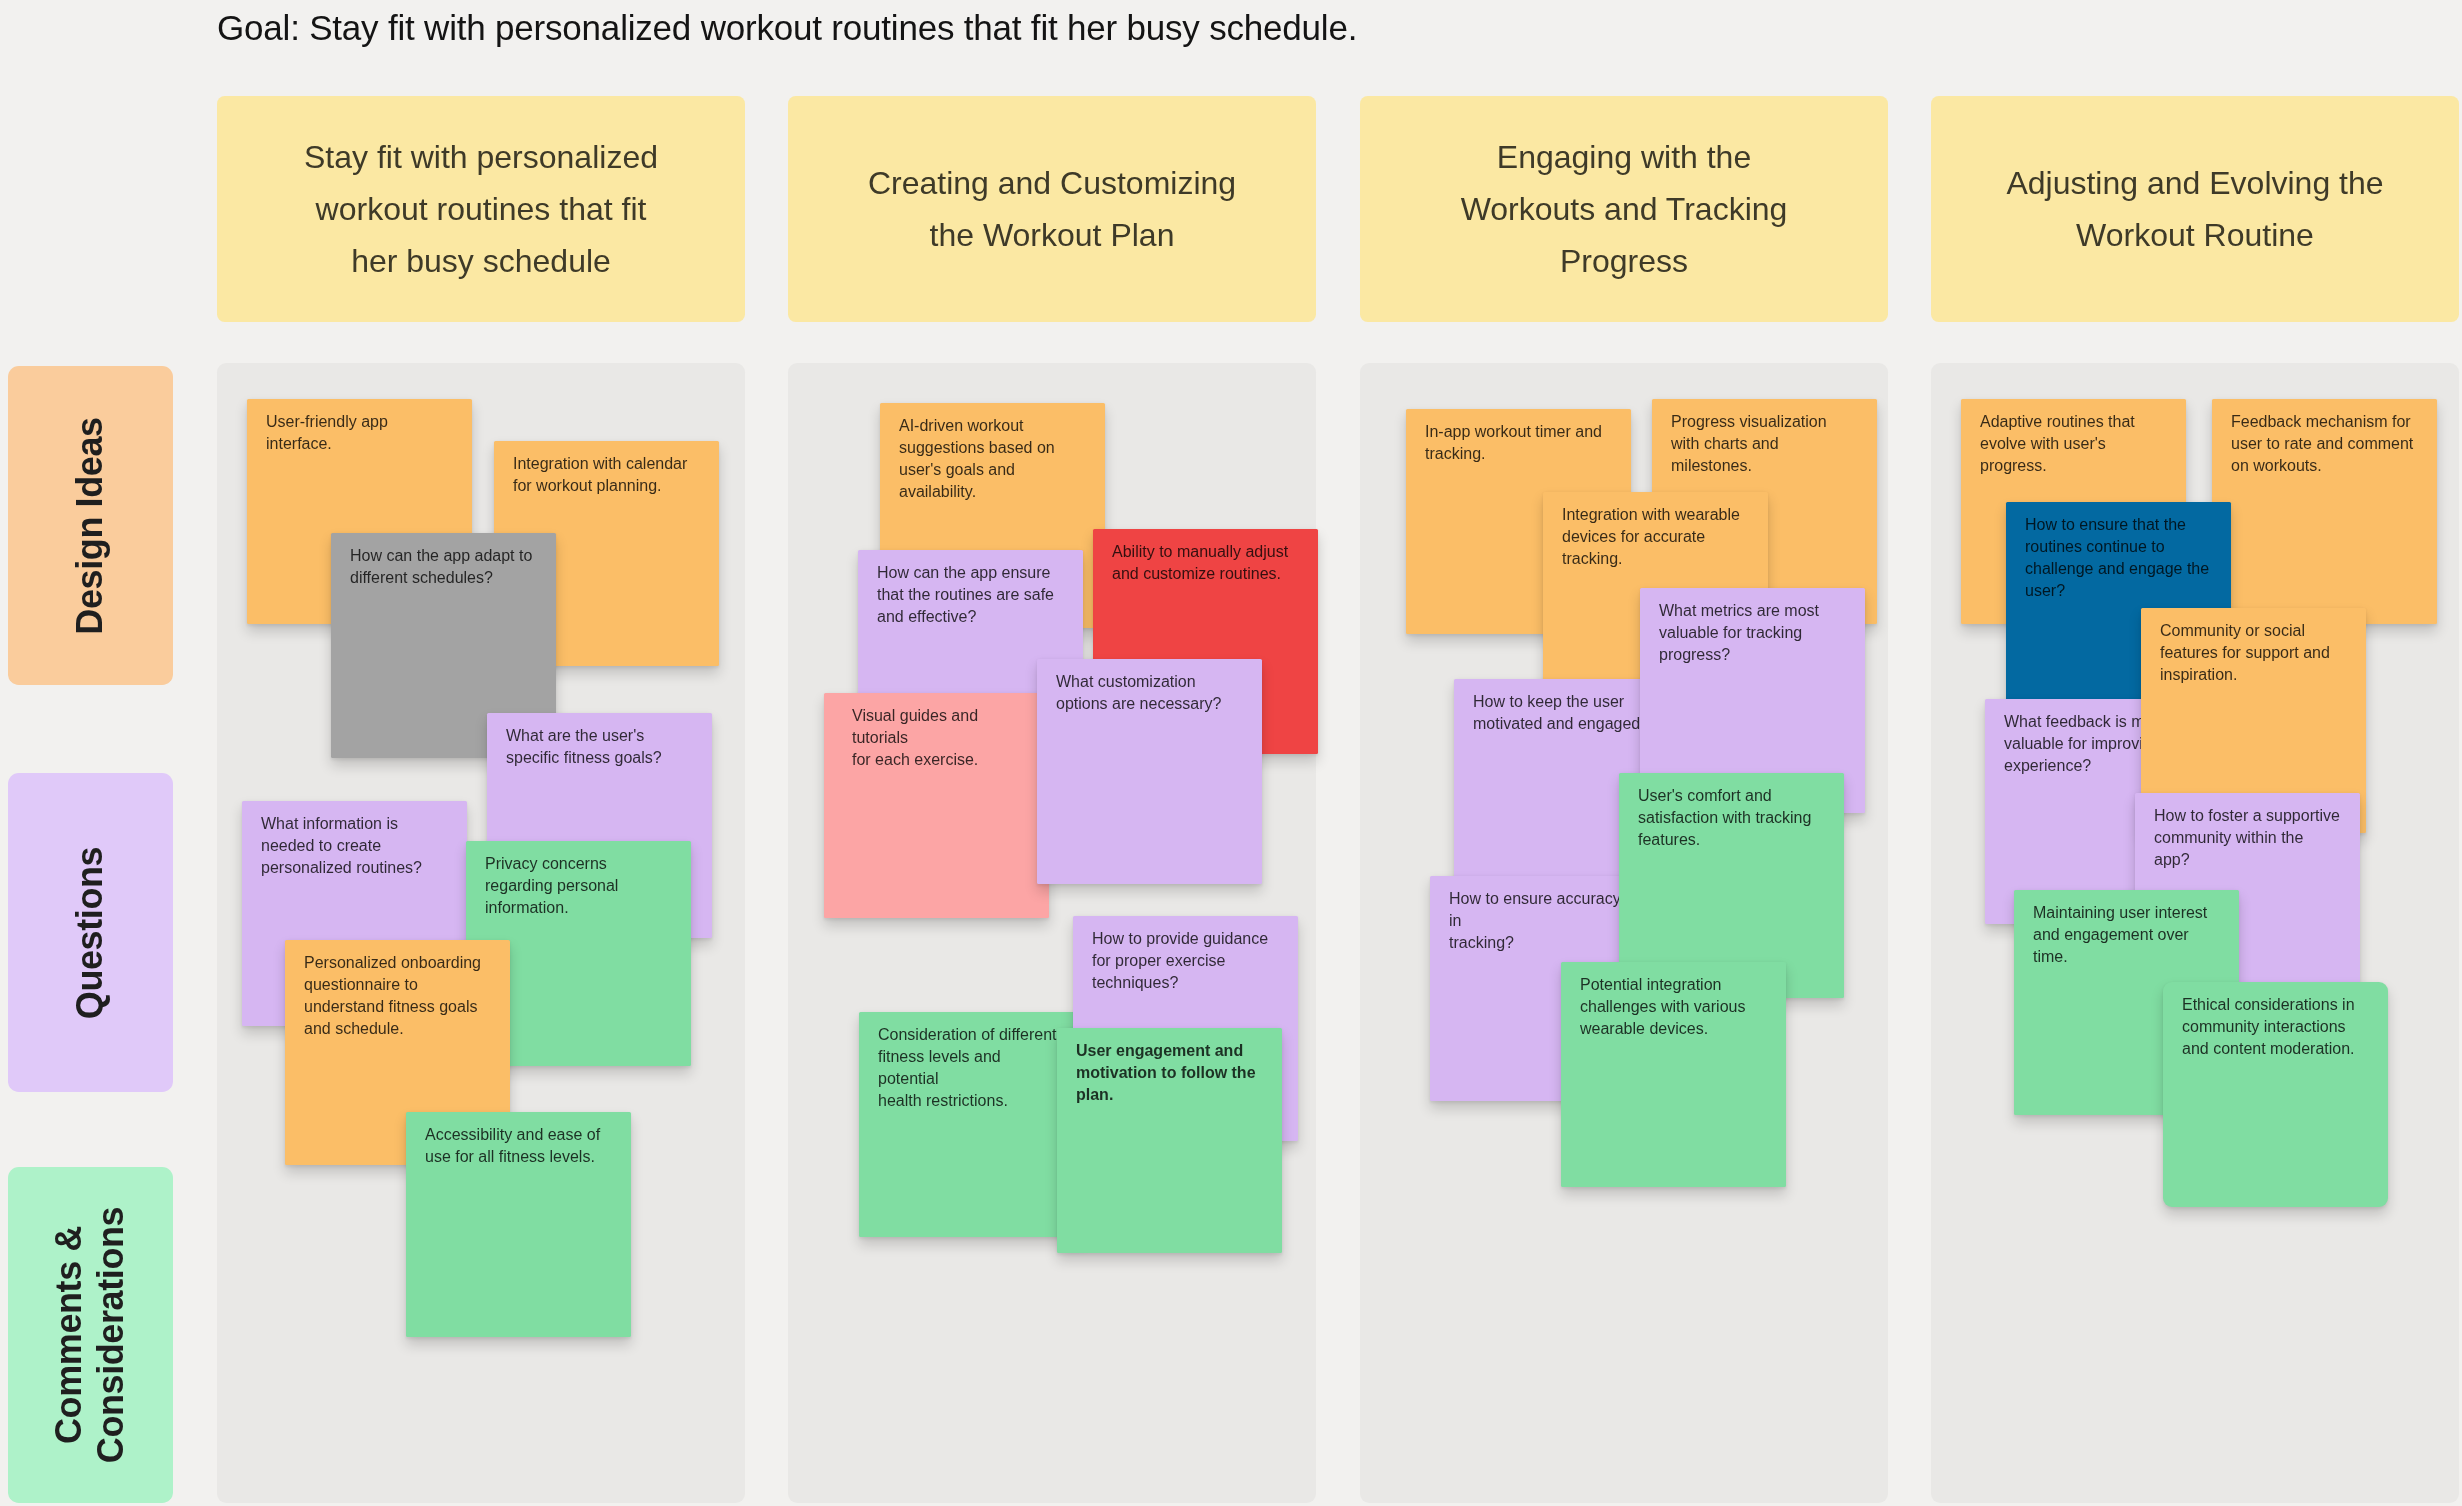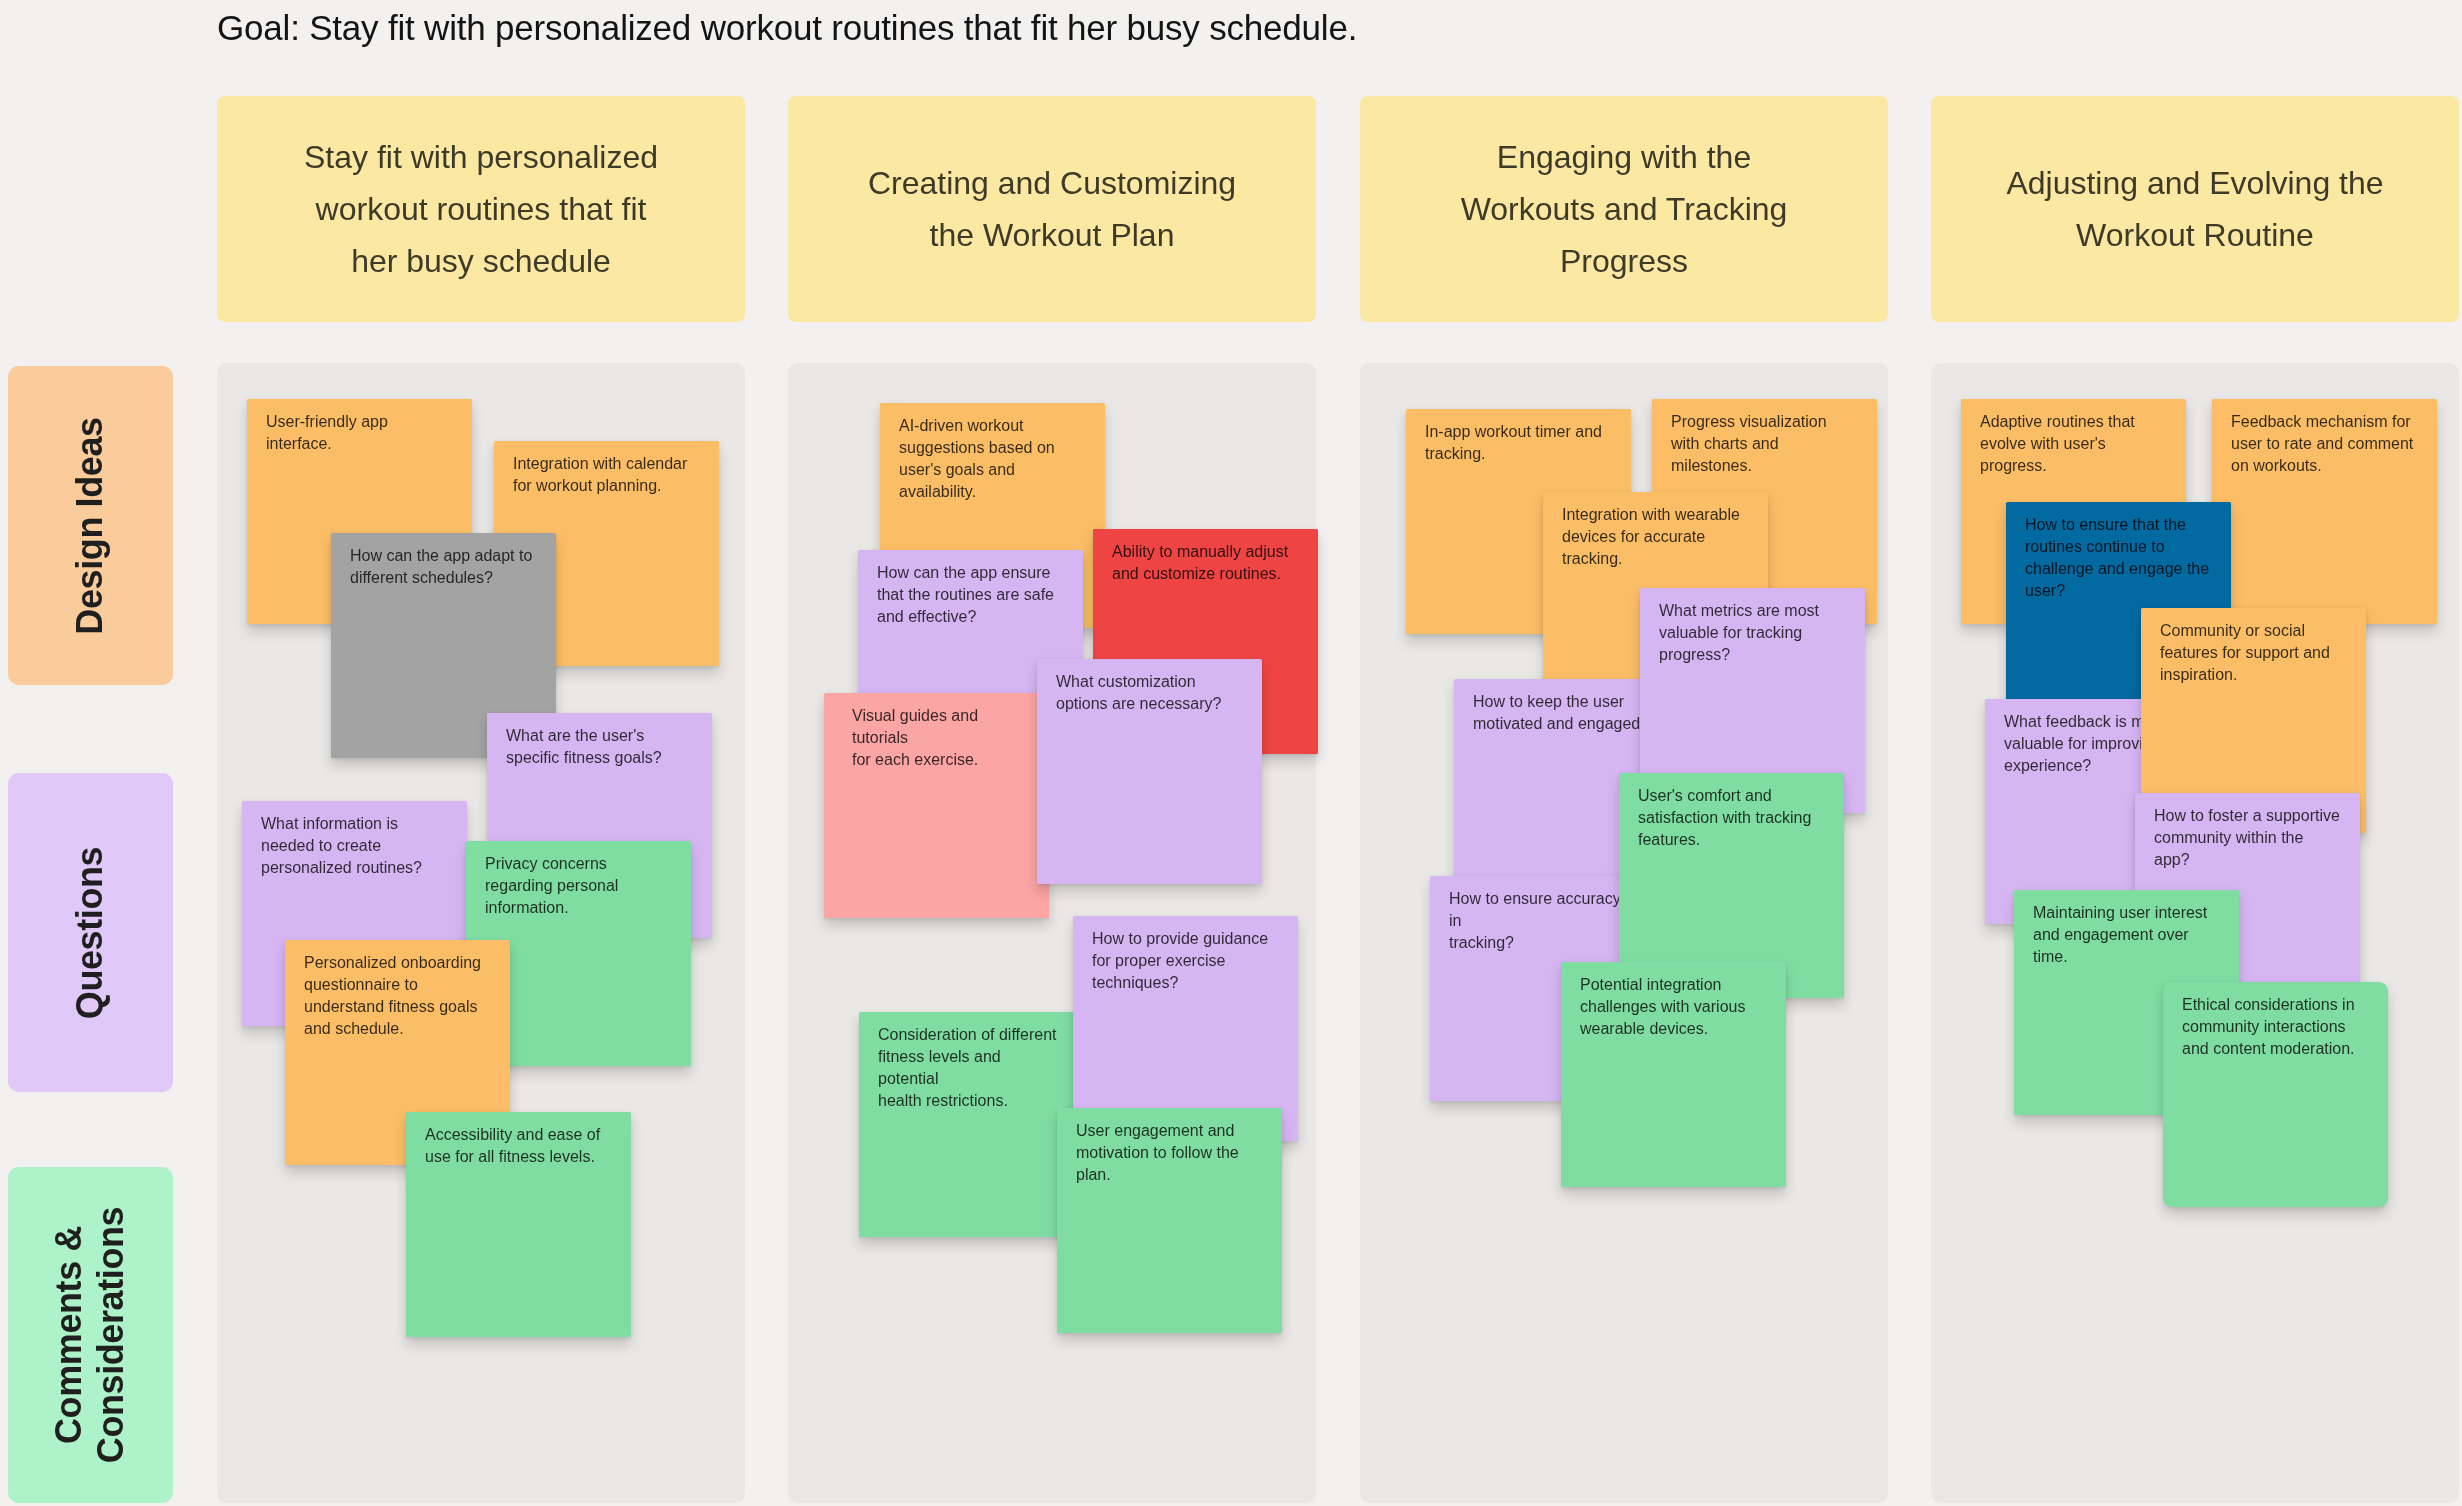--- a/index.html
+++ b/index.html
@@ -125,7 +125,7 @@
       <div class="note" style="left: 1073px; top: 916px; background: rgb(214, 182, 242);">How to provide guidance
 for proper exercise
 techniques?</div>
-      <div class="note" style="left: 1057px; top: 1108px; background: rgb(128, 221, 162);">User engagement and
+      <div class="note" style="left: 1057px; top: 1028px; background: rgb(128, 221, 162); font-weight: bold;">User engagement and
 motivation to follow the
 plan.</div>
       <div class="note" style="left: 1406px; top: 409px; background: rgb(251, 190, 103);">In-app workout timer and

